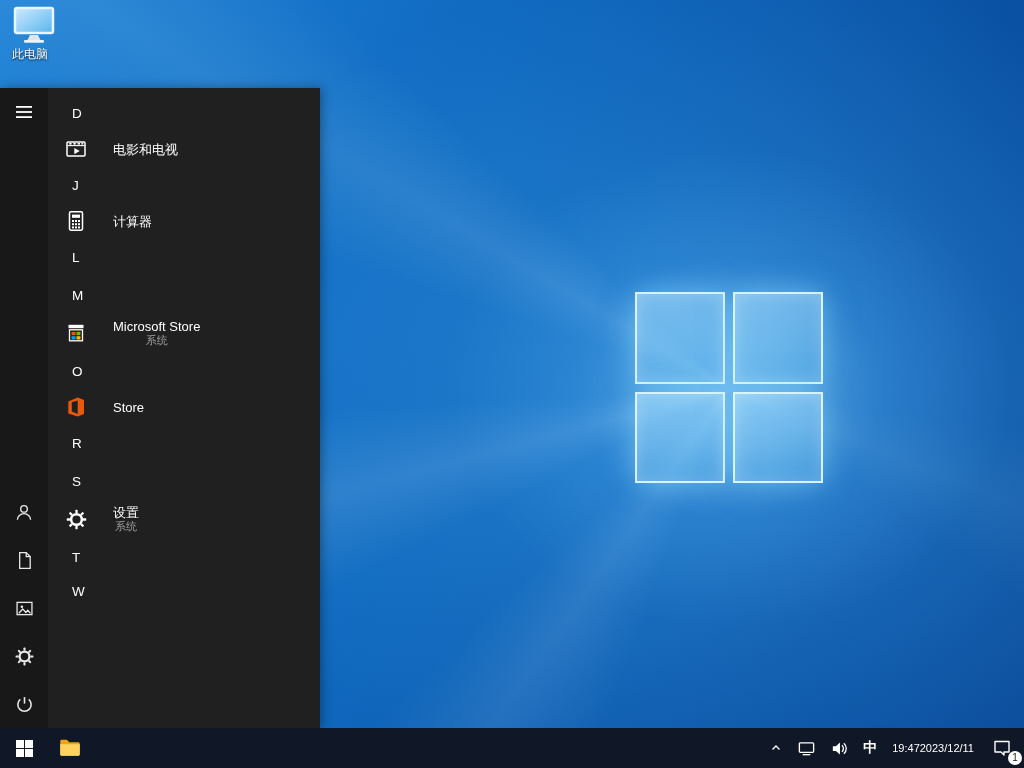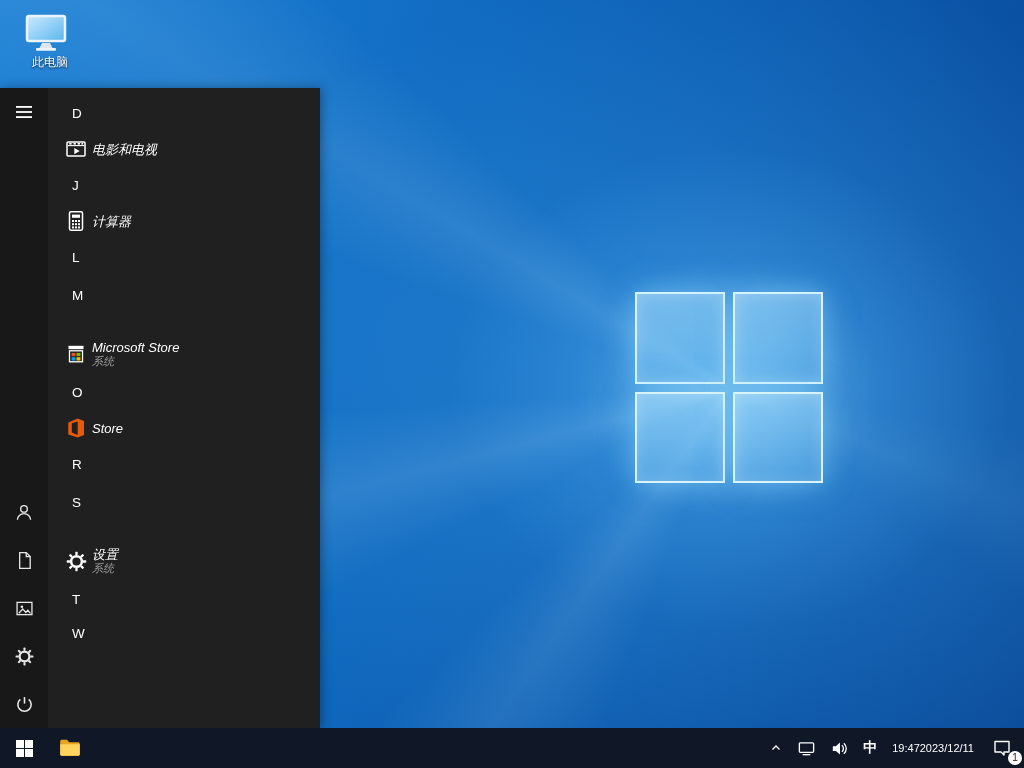--- a/index.html
+++ b/index.html
@@ -39,7 +39,7 @@
 
   
   .desktop-icon { position:absolute; left:12px; top:6px; width:56px;
-    display:flex; flex-direction:column; align-items:flex-end; gap:2px; cursor:pointer;margin-top:8px; }
+    display:flex; flex-direction:column; align-items:flex-start; gap:2px; cursor:pointer; }
   .di-label { color:#fff; font-size:12px; text-shadow:0 1px 2px rgba(0,0,0,.85); white-space:nowrap; }
 
   

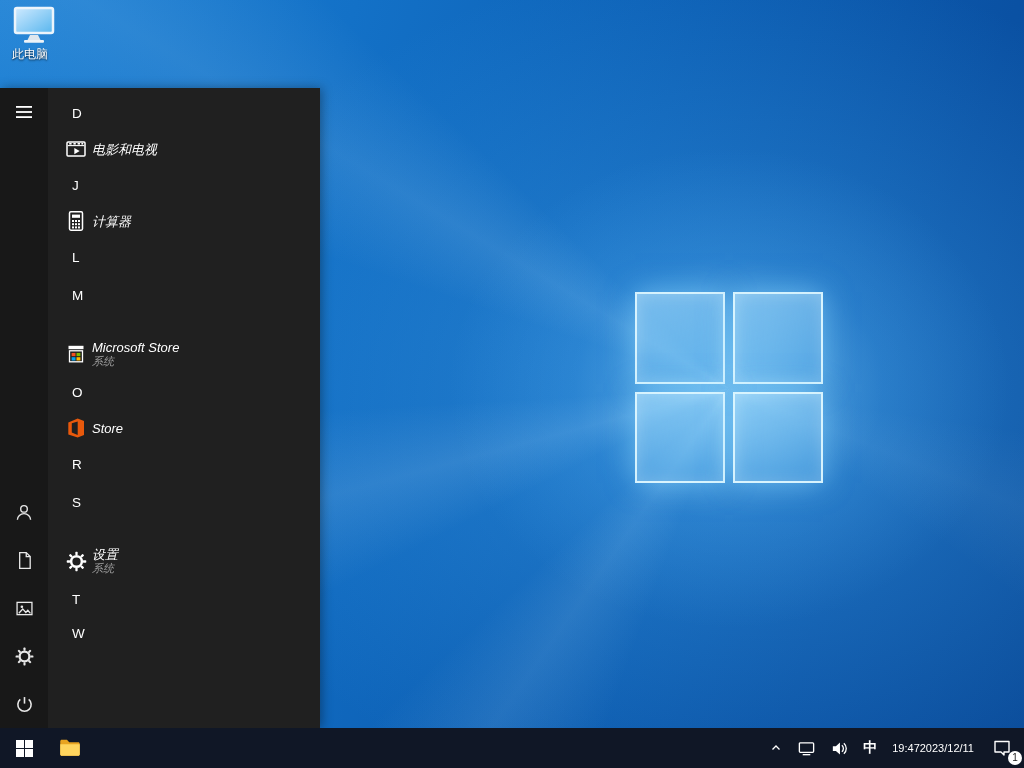--- a/index.html
+++ b/index.html
@@ -55,8 +55,8 @@
     background:transparent; border:none; cursor:pointer; }
   .al-header:last-child { align-items:flex-start; padding-top:8px; }
   .al-header span { color:#fff; font-size:13.5px; }
-  .al-app { height:34px; display:flex; align-items:center; padding-left:16px; gap:4px;
-    background:transparent; border:none; cursor:pointer; text-align:left;font-style:italic; }
+  .al-app { height:34px; display:flex; align-items:center; padding-left:16px; gap:25px;
+    background:transparent; border:none; cursor:pointer; text-align:left; }
   .al-app.two { height:38px;margin-top:21px; }
   .app-ico { width:24px; height:24px; flex:0 0 24px; display:flex; align-items:center; justify-content:center; }
   .app-label { color:#fff; font-size:13px; line-height:15px; white-space:nowrap; }

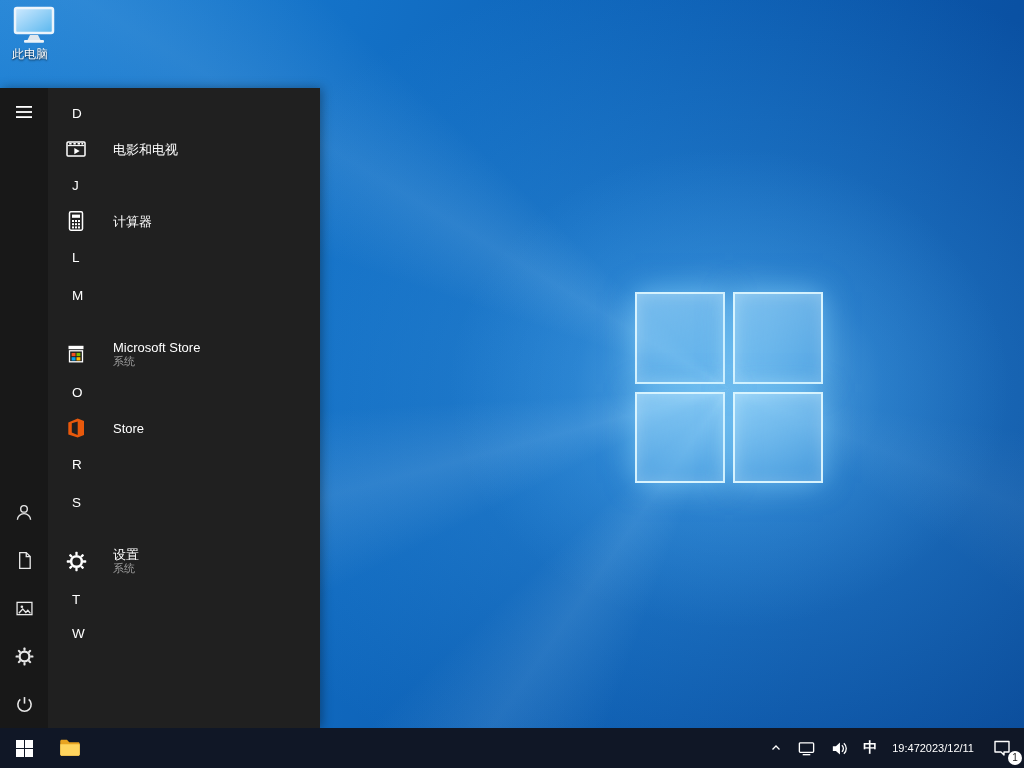--- a/index.html
+++ b/index.html
@@ -57,7 +57,7 @@
   .al-header span { color:#fff; font-size:13.5px; }
   .al-app { height:34px; display:flex; align-items:center; padding-left:16px; gap:25px;
     background:transparent; border:none; cursor:pointer; text-align:left; }
-  .al-app.two { height:38px;margin-top:21px; }
+  .al-app.two { height:38px; }
   .app-ico { width:24px; height:24px; flex:0 0 24px; display:flex; align-items:center; justify-content:center; }
   .app-label { color:#fff; font-size:13px; line-height:15px; white-space:nowrap; }
   .app-text { display:flex; flex-direction:column; justify-content:center; }

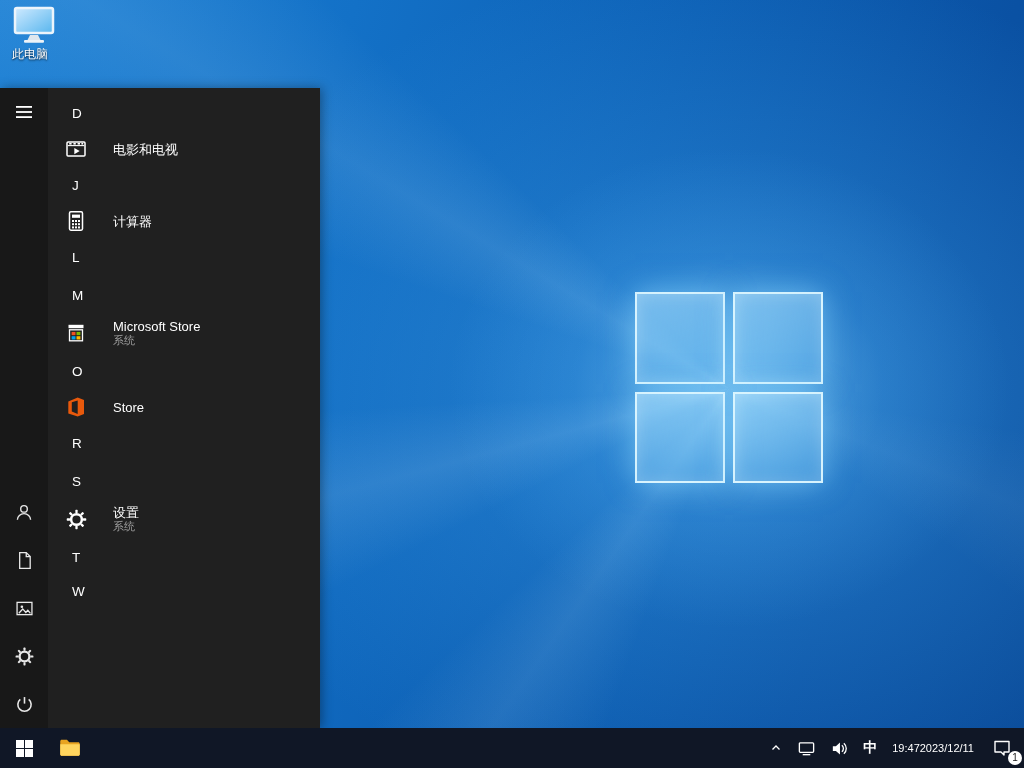--- a/index.html
+++ b/index.html
@@ -61,7 +61,7 @@
   .app-ico { width:24px; height:24px; flex:0 0 24px; display:flex; align-items:center; justify-content:center; }
   .app-label { color:#fff; font-size:13px; line-height:15px; white-space:nowrap; }
   .app-text { display:flex; flex-direction:column; justify-content:center; }
-  .app-sub { color:#9e9e9e; font-size:11px; line-height:13px; }
+  .app-sub { color:#9e9e9e; font-size:11px; line-height:13px;text-align:center; }
   .chev { margin-left:auto; margin-right:14px; display:flex; align-items:center; }
 
   

